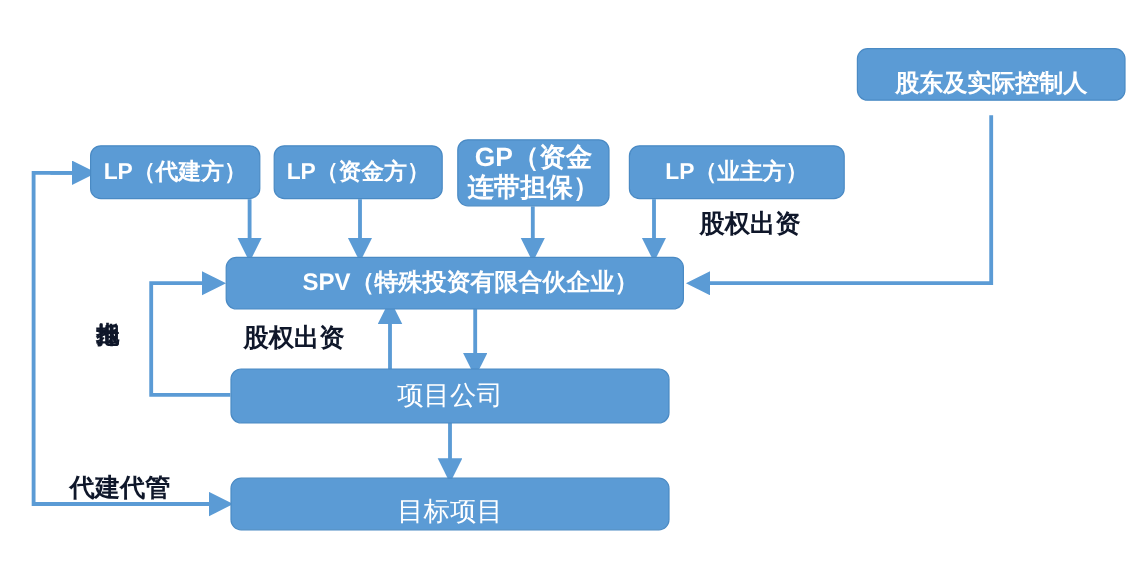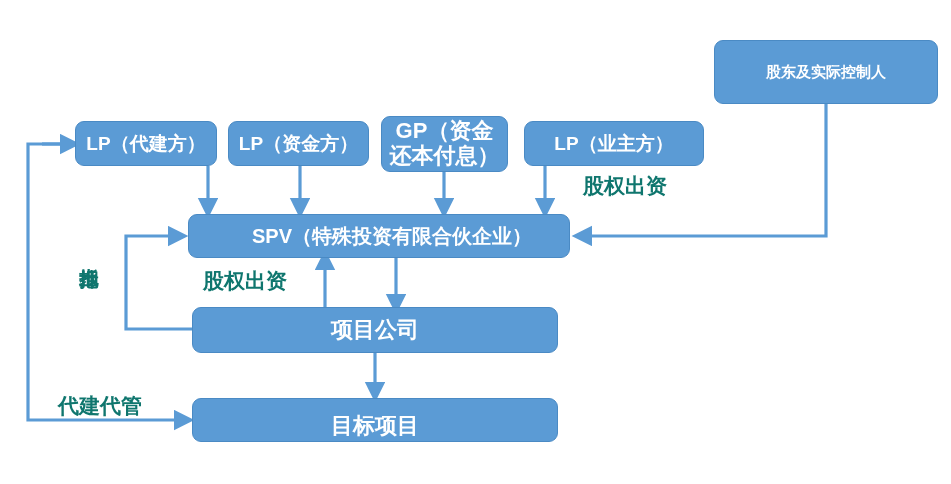--- a/index.html
+++ b/index.html
@@ -79,7 +79,7 @@
     <path d="M42,144 L74,144" fill="none" stroke="#5b9bd5" stroke-width="3.2" marker-end="url(#ah)"></path>
   </svg>
 
-  <div class="node bold" style="left:714px;top:40px;width:224px;height:64px;font-size:15px;">
+  <div class="node bold" style="left:714px;top:40px;width:224px;height:44px;font-size:20px;align-items:flex-end;">
     <span class="lines">股东及实际控制人</span>
   </div>
 

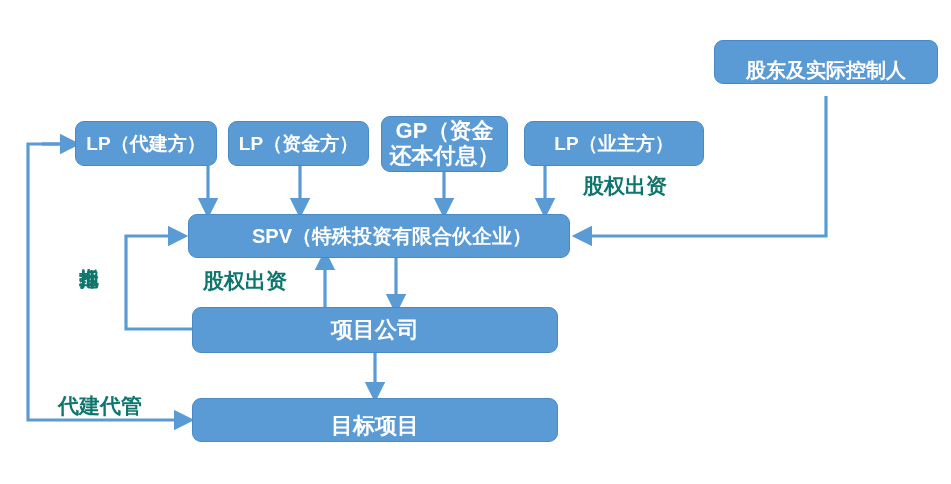--- a/index.html
+++ b/index.html
@@ -94,7 +94,7 @@
   <div class="node bold" style="left:381px;top:116px;width:127px;height:56px;font-size:22px;">
     <span class="lines">
       <span>GP（资金</span><br>
-      <span>还本付息）</span>
+      <span>连带担保）</span>
     </span>
   </div>
 

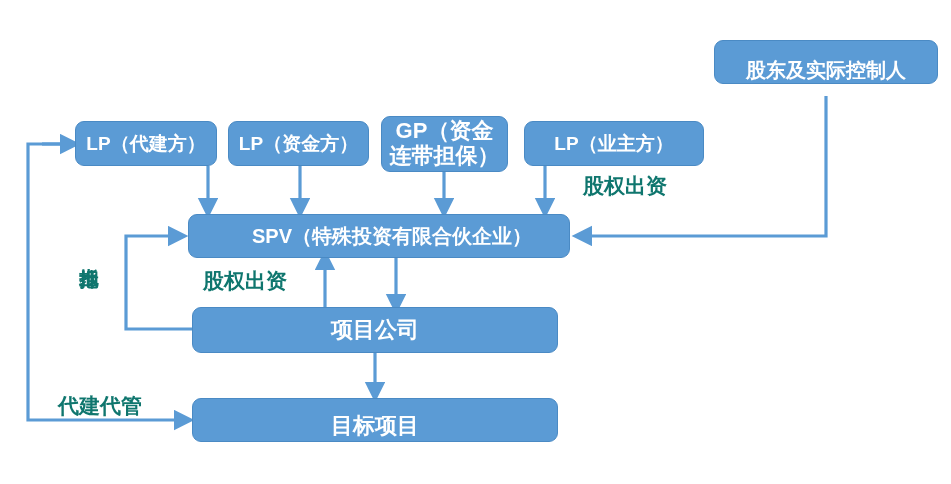--- a/index.html
+++ b/index.html
@@ -31,7 +31,7 @@
   .node .lines{display:block;}
   .edge-label{
     position:absolute;
-    color:#0f766e;
+    color:#0f172a;
     font-family:"DejaVu Serif","Liberation Serif",serif;
     font-weight:bold;
     white-space:nowrap;

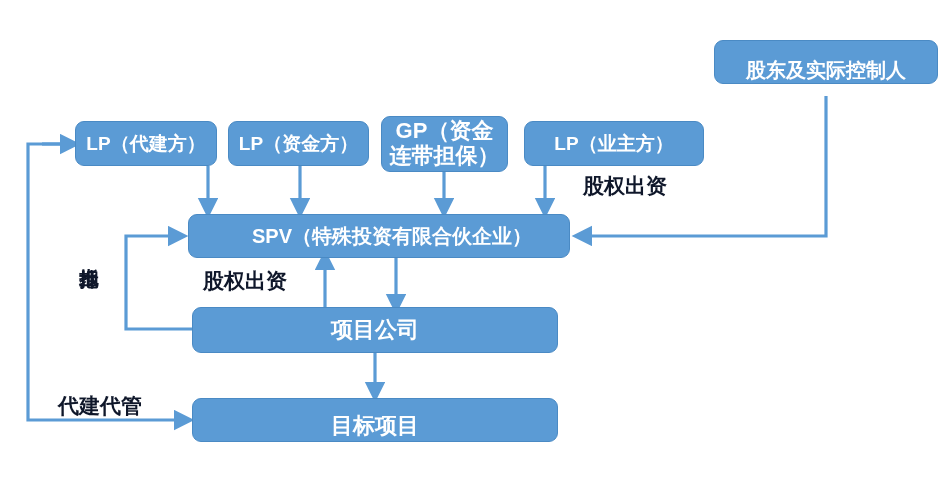--- a/index.html
+++ b/index.html
@@ -25,7 +25,6 @@
     line-height:1.12;
     z-index:2;
     padding:2px 6px;
-    font-weight:bold;
   }
   .node.bold{font-weight:bold;}
   .node .lines{display:block;}

